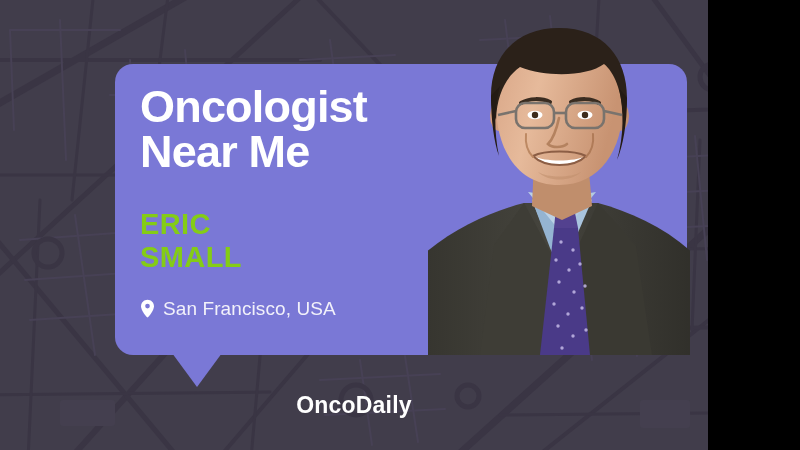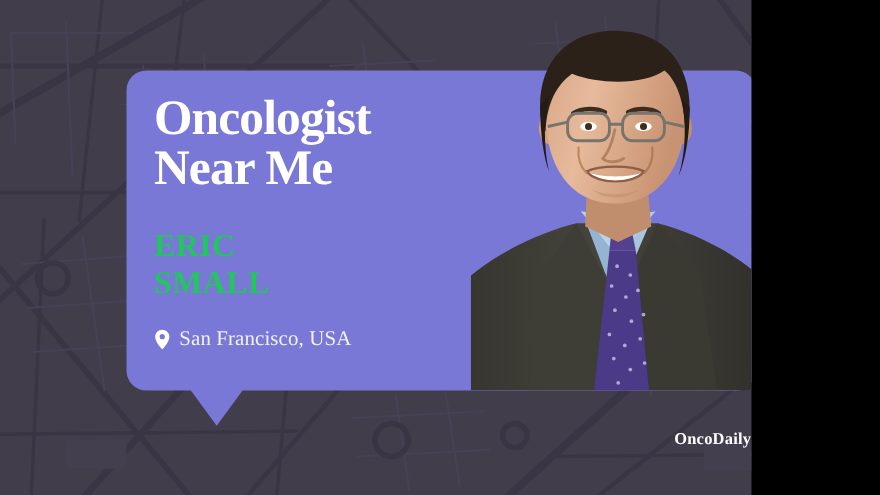--- a/index.html
+++ b/index.html
@@ -9,12 +9,11 @@
   }
   #stage {
     position: relative;
-    width: 651px;
+    width: 708px;
     height: 450px;
     overflow: hidden;
     background: #413D4B;
-    font-family: Liberation Serif, serif;
-    padding-left: 32px;
+    font-family: Liberation Sans, sans-serif;
   }
 
   

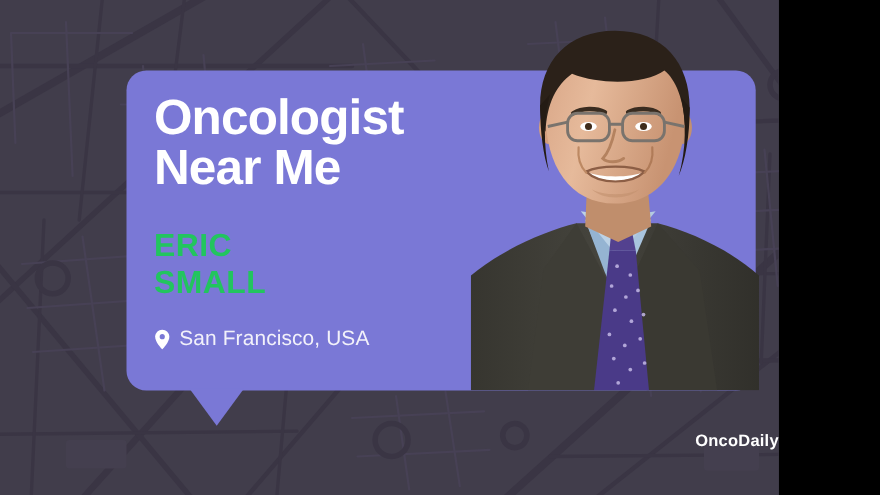--- a/index.html
+++ b/index.html
@@ -69,7 +69,7 @@
   #person-name {
     margin: 0;
     padding-top: 34px;
-    color: #22c55e;
+    color: #84cc16;
     font-size: 29px;
     line-height: 1.13;
     font-weight: 700;

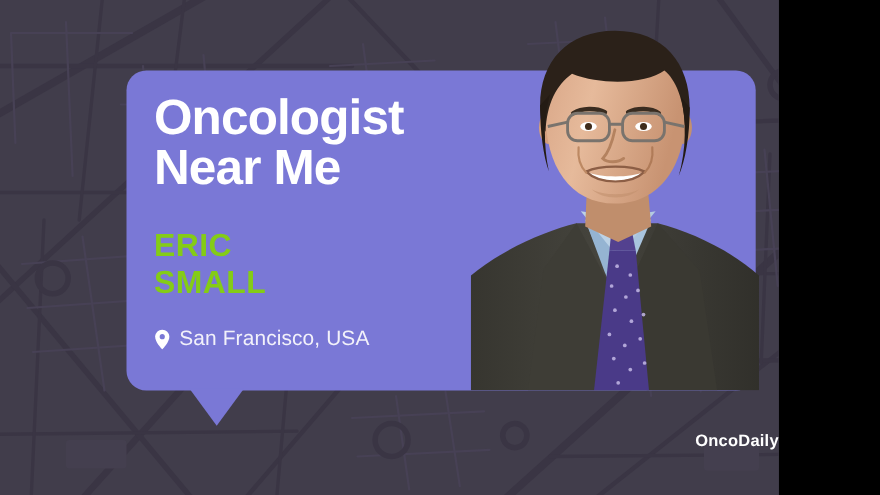--- a/index.html
+++ b/index.html
@@ -112,9 +112,9 @@
     left: 0;
     right: 0;
     top: 392px;
-    text-align: right;
+    text-align: center;
     color: #FFFFFF;
-    font-size: 15px;
+    font-size: 23px;
     font-weight: 700;
     letter-spacing: 0.2px;
   }

